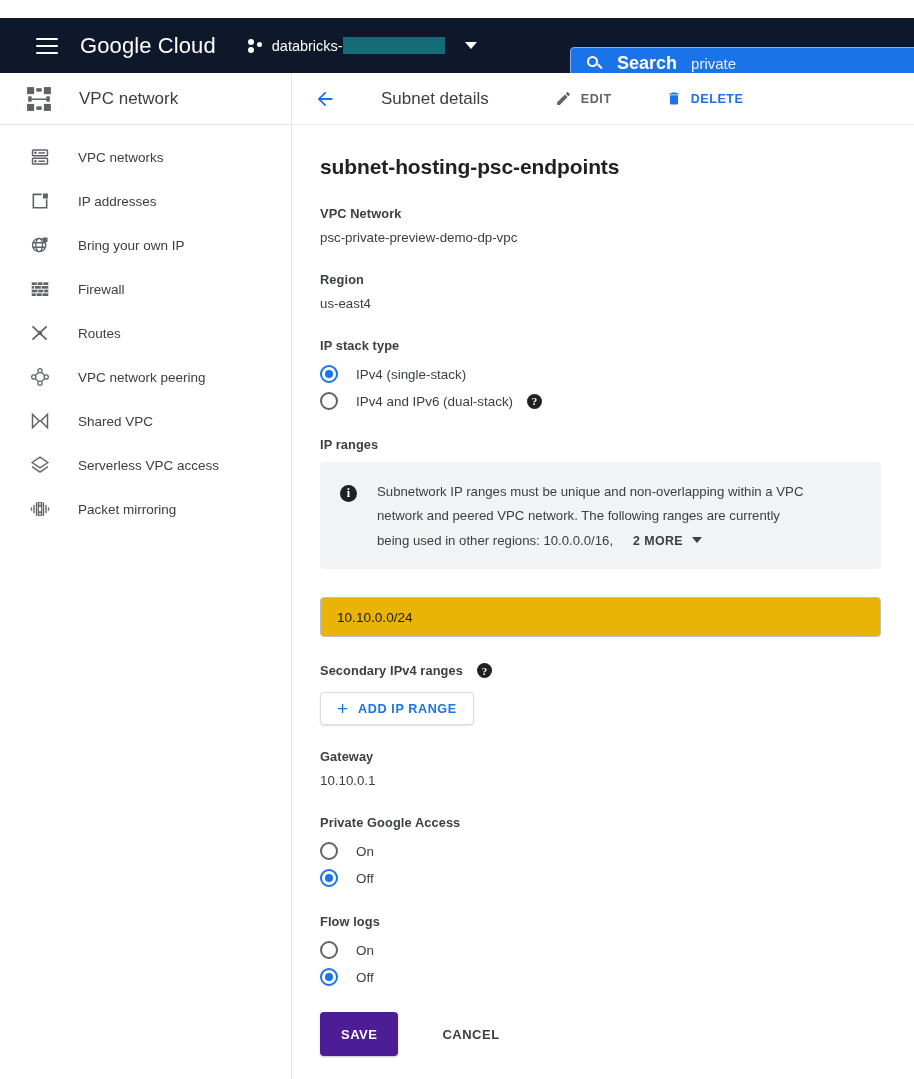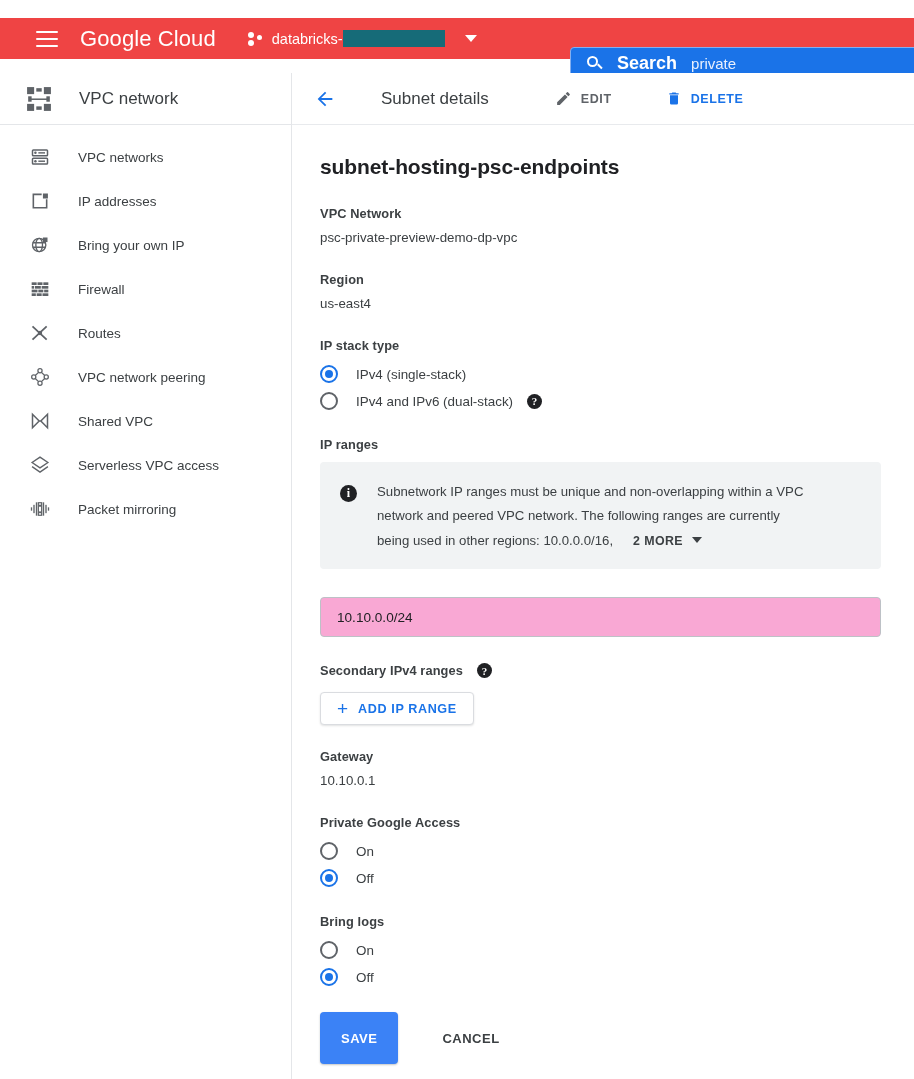--- a/index.html
+++ b/index.html
@@ -13,8 +13,8 @@
 
   
   .topbar {
-    position:absolute; left:0; top:18px; width:914px; height:41px;
-    background:#ef4444; display:flex; align-items:center;
+    position:absolute; left:0; top:18px; width:914px; height:55px;
+    background:#0f172a; display:flex; align-items:center;
   }
   .hamburger {
     width:22px; height:16px; margin-left:36px; margin-right:22px;

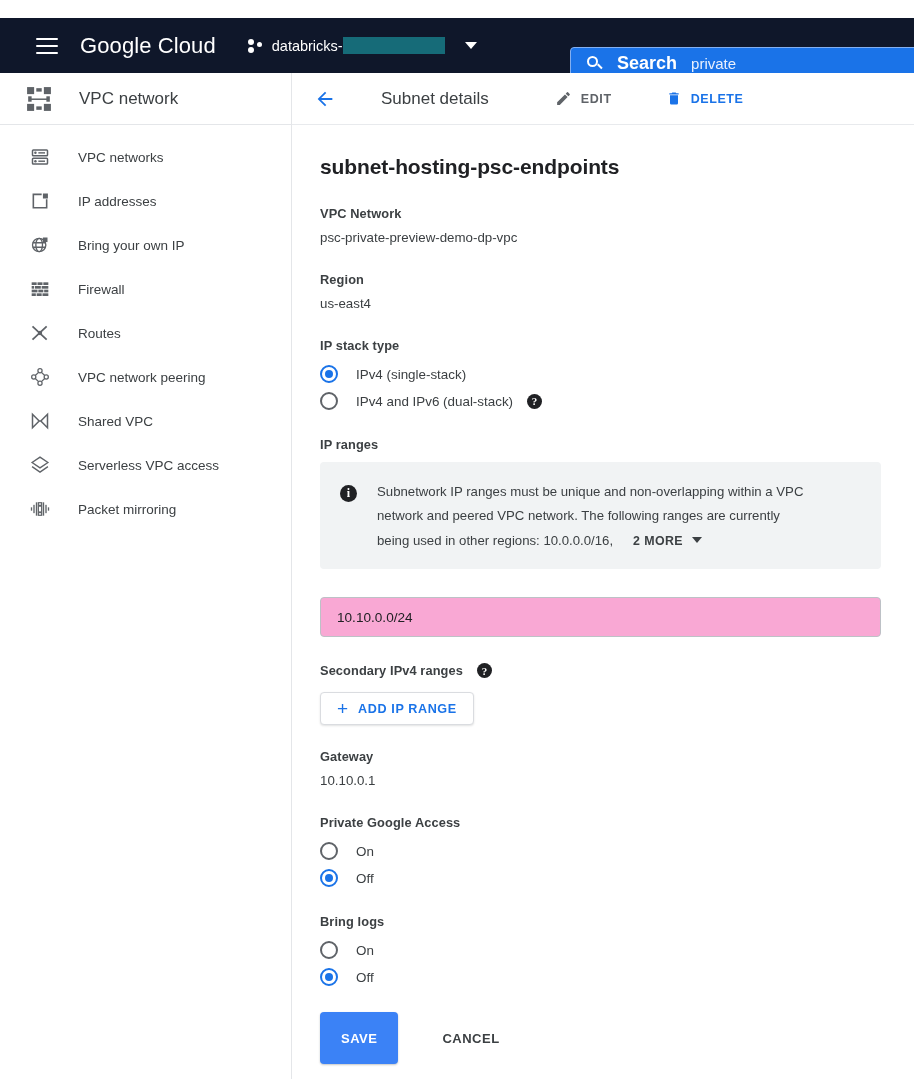--- a/index.html
+++ b/index.html
@@ -149,7 +149,7 @@
   .textinput {
     margin-top:28px; width:561px; height:40px; border:1px solid #bdc1c6; border-radius:4px;
     display:flex; align-items:center; padding-left:16px; font-size:13.6px; color:#202124;
-    background:#f9a8d4; cursor:text;
+    background:#eab308; cursor:text;
   }
 
   .label-inline { display:flex; align-items:center; }

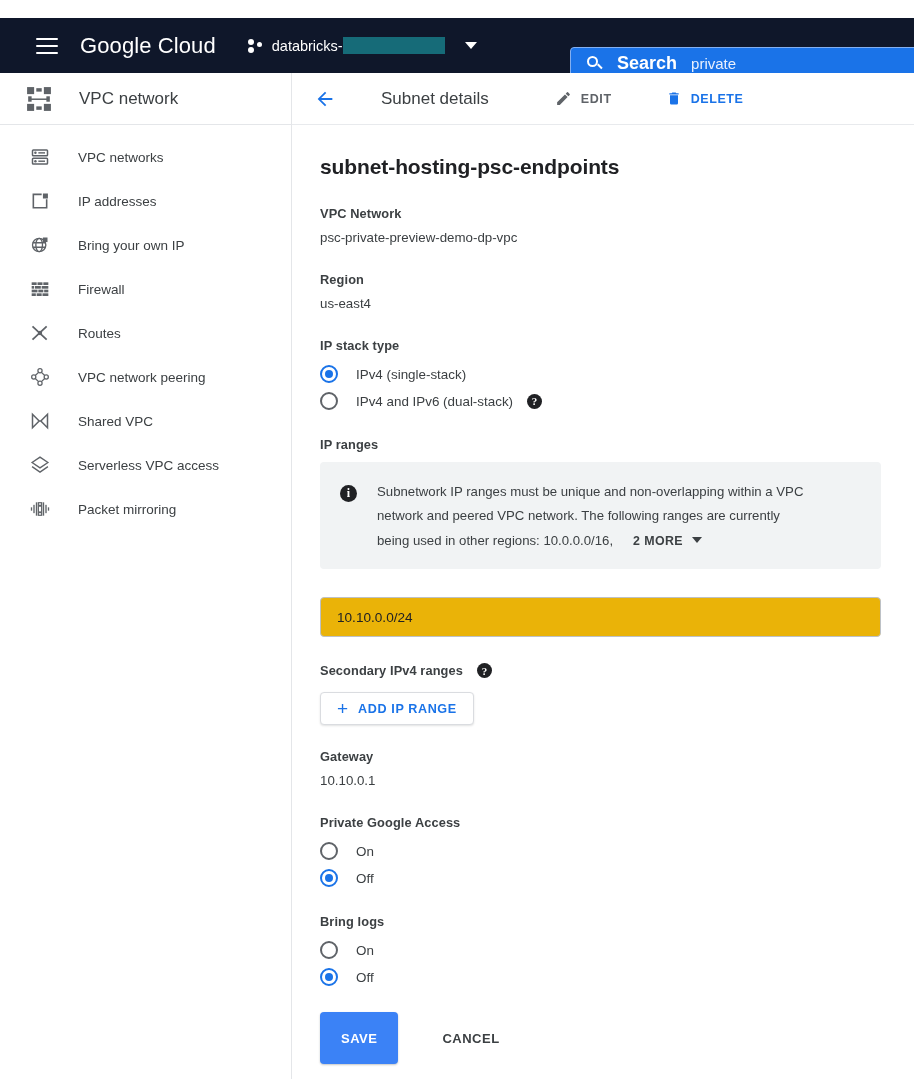--- a/index.html
+++ b/index.html
@@ -457,7 +457,7 @@
       </div>
 
       <div class="field">
-        <div class="flabel">Bring logs</div>
+        <div class="flabel">Flow logs</div>
         <div class="radio-row" style="margin-top:12px;">
           <div class="radio"></div>
           <div class="radio-label">On</div>

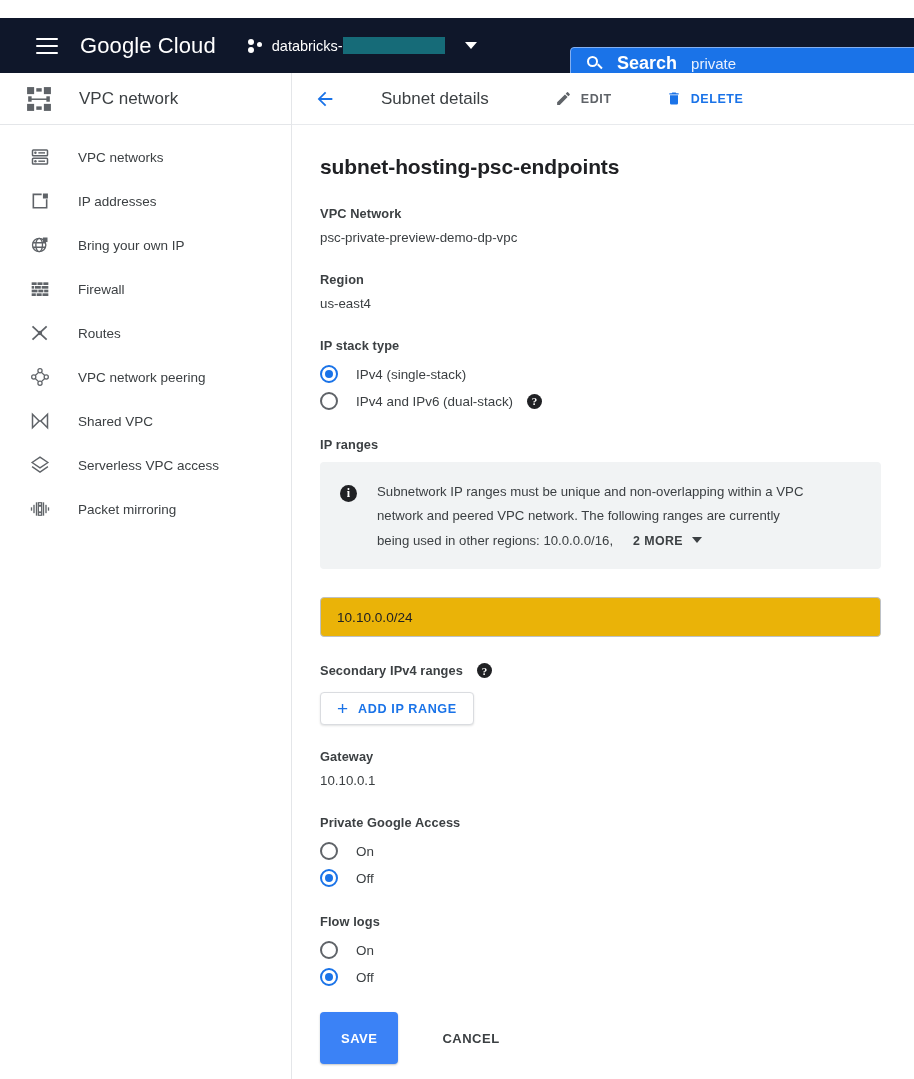--- a/index.html
+++ b/index.html
@@ -164,8 +164,8 @@
 
   .btnrow { margin-top:26px; display:flex; align-items:center; padding-bottom:34px;}
   .savebtn {
-    background:#3b82f6; color:#fff; font-size:13px; font-weight:bold; letter-spacing:.5px;
-    height:52px; padding:0 21px; border:none; border-radius:4px; cursor:pointer;
+    background:#4c1d95; color:#fff; font-size:13px; font-weight:bold; letter-spacing:.5px;
+    height:44px; padding:0 21px; border:none; border-radius:4px; cursor:pointer;
     box-shadow:0 1px 2px rgba(60,64,67,.3);
     font-family:"Liberation Sans", sans-serif;
   }

